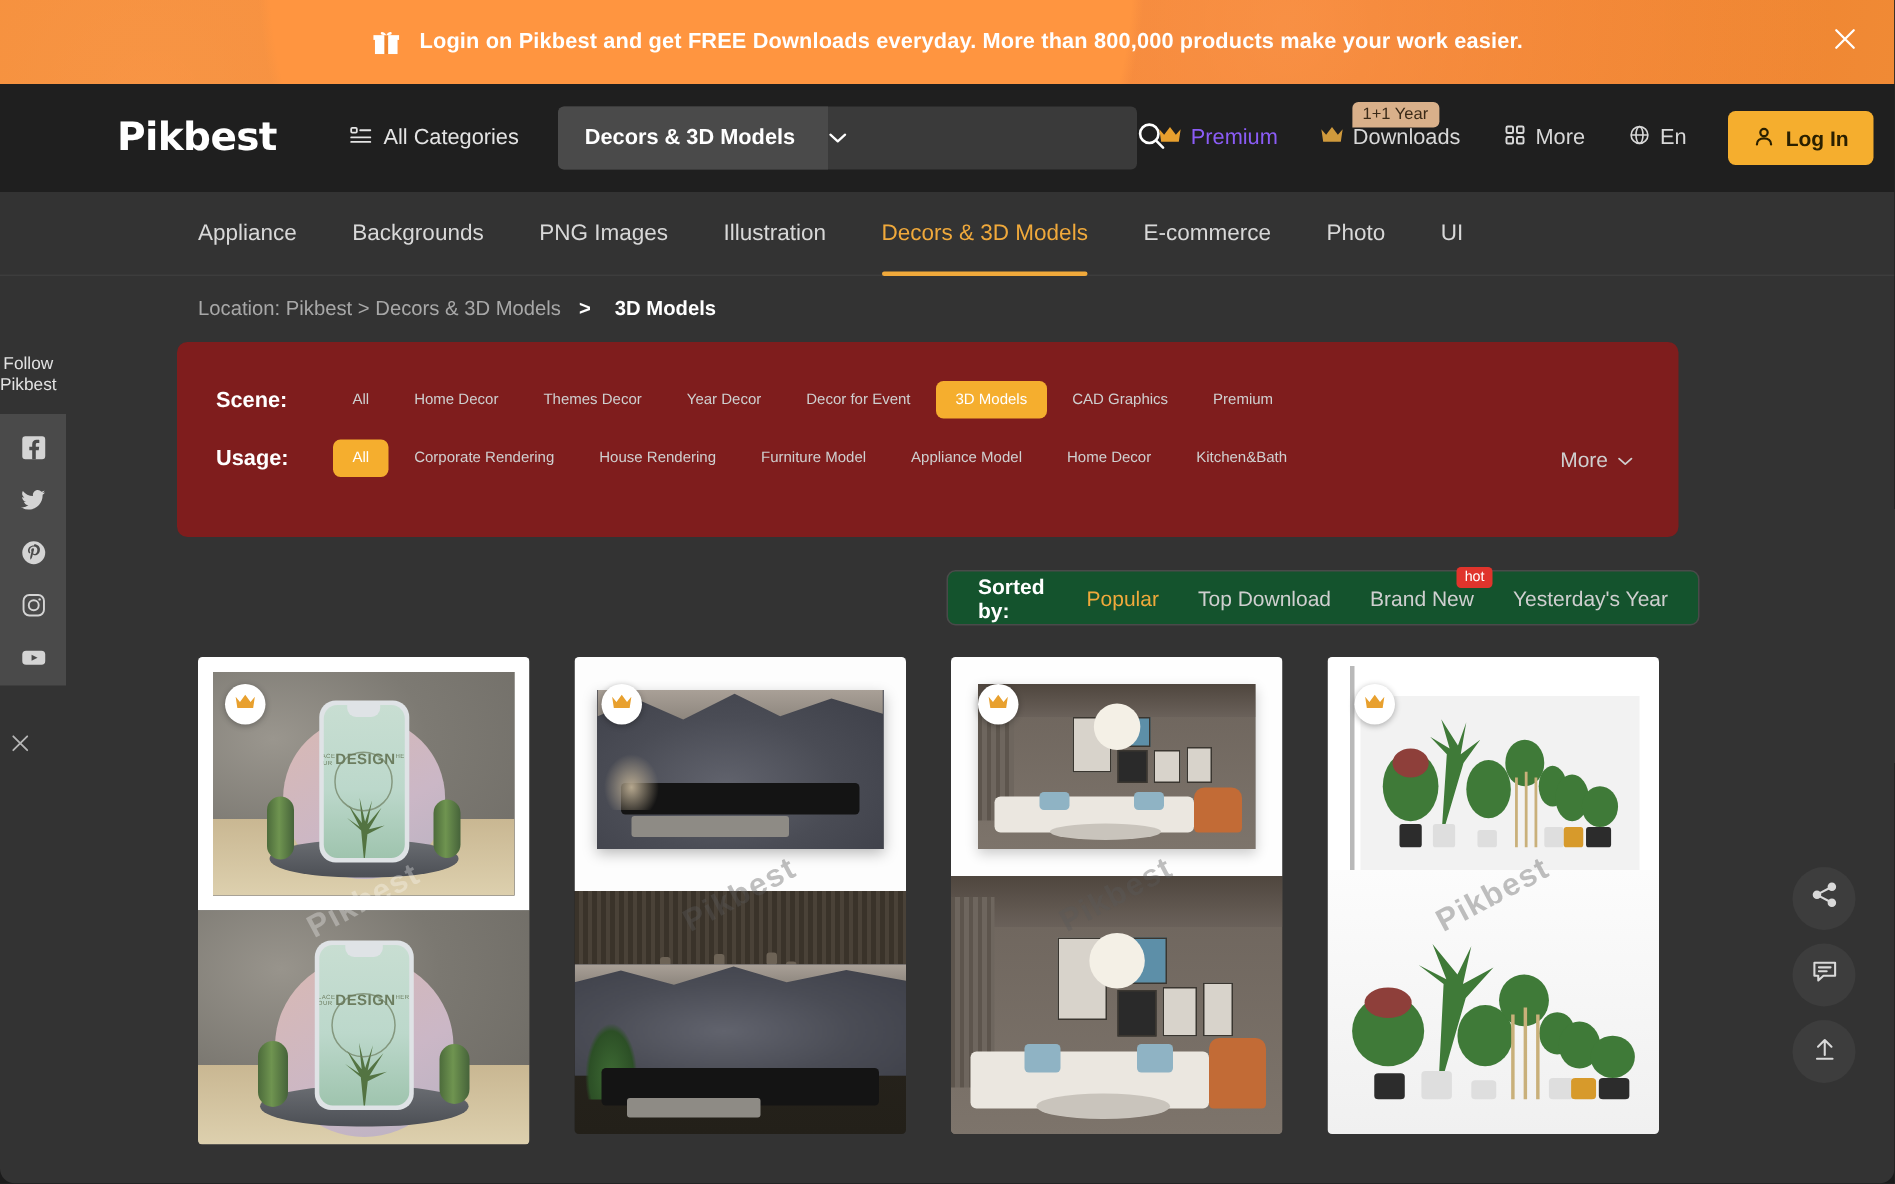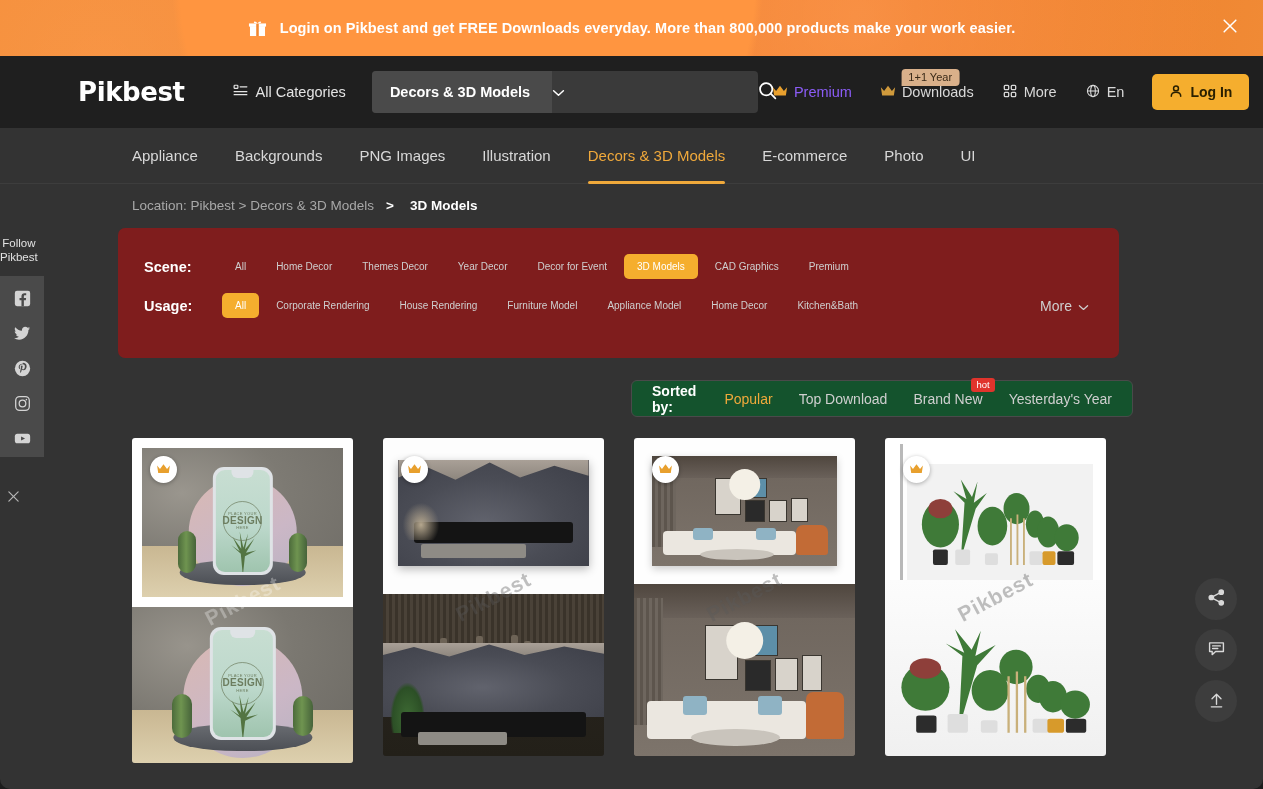--- a/index.html
+++ b/index.html
@@ -292,7 +292,7 @@
   .dcircle {
     width: 72%; aspect-ratio: 1; border-radius: 50%;
     border: 1.5px solid rgba(110,125,95,.7);
-    display: flex; flex-direction: column; align-items: center; justify-content: center;
+    display: flex; flex-direction: row; justify-content: center;
     color: #6c7d5f; line-height: 1.05; z-index: 2;
   }
   .dc-s { font-size: 4px; letter-spacing: .3px; }

